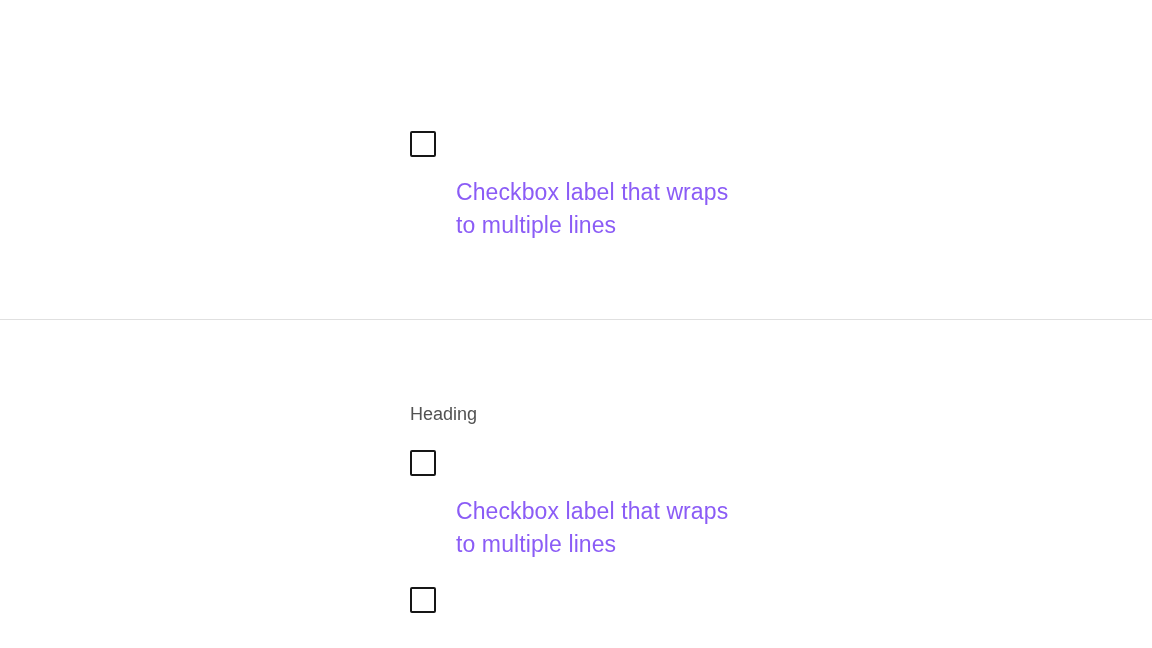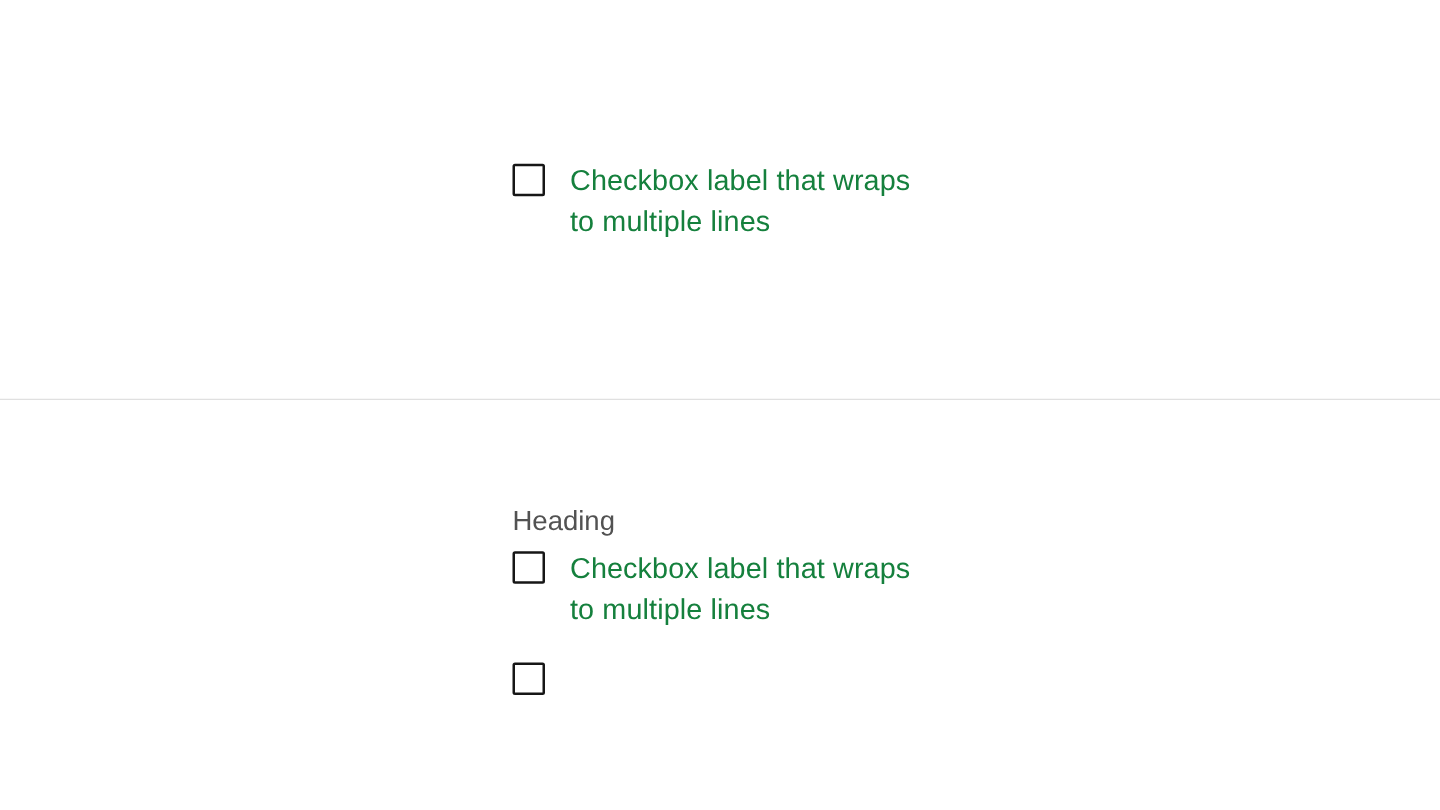--- a/index.html
+++ b/index.html
@@ -53,9 +53,10 @@
     .checkbox-label {
       font-size: 23px;
       line-height: 1.45;
-      color: #15803d;
+      color: #8b5cf6;
       letter-spacing: 0.1px;
       cursor: pointer;
+      margin-top: 48px;
     }
   </style>
 </head>

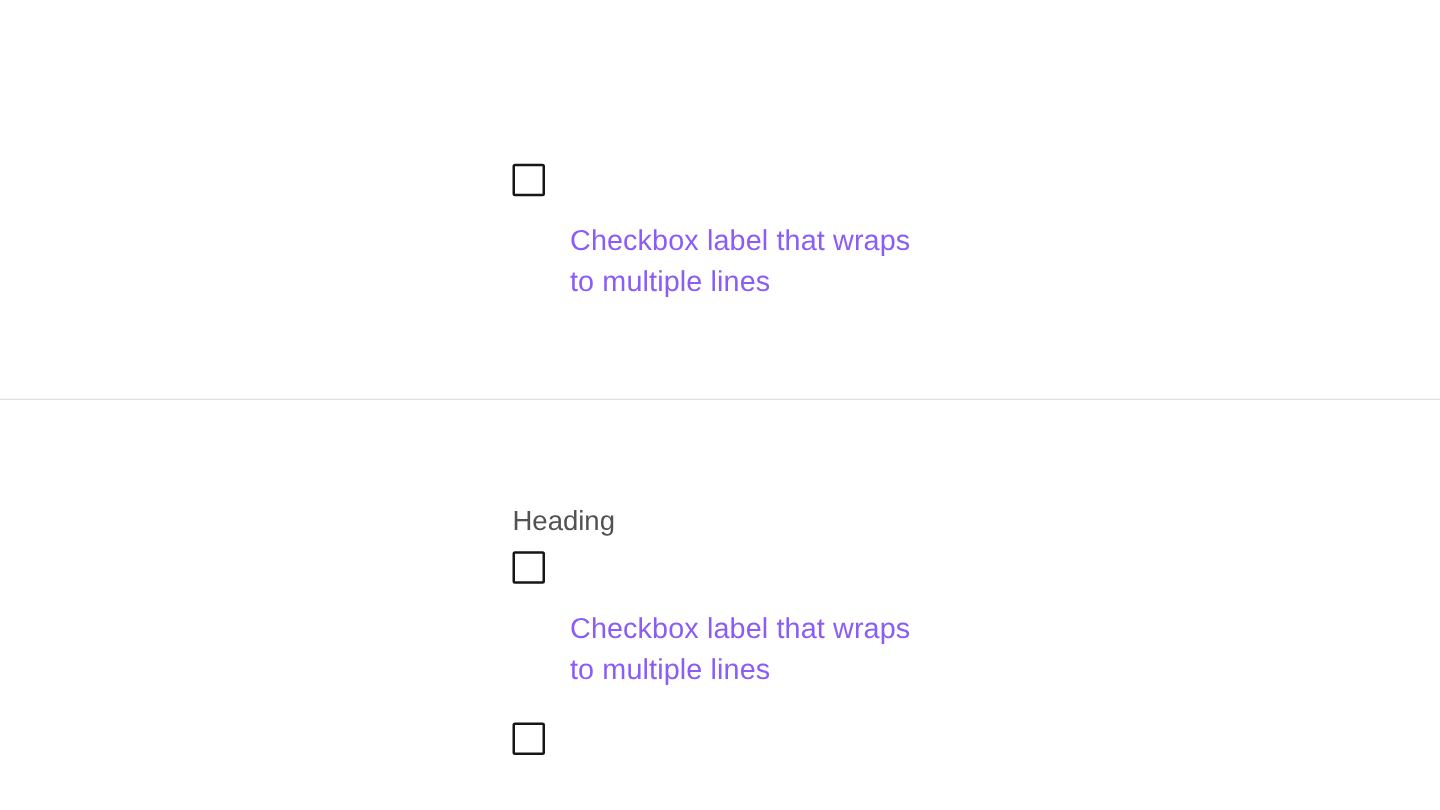--- a/index.html
+++ b/index.html
@@ -30,10 +30,10 @@
       width: 340px;
     }
     .heading {
-      font-size: 22px;
+      font-size: 18px;
       color: #525252;
       font-weight: 400;
-      margin-bottom: 8px;
+      margin-bottom: 22px;
     }
     .checkbox-row {
       display: flex;

